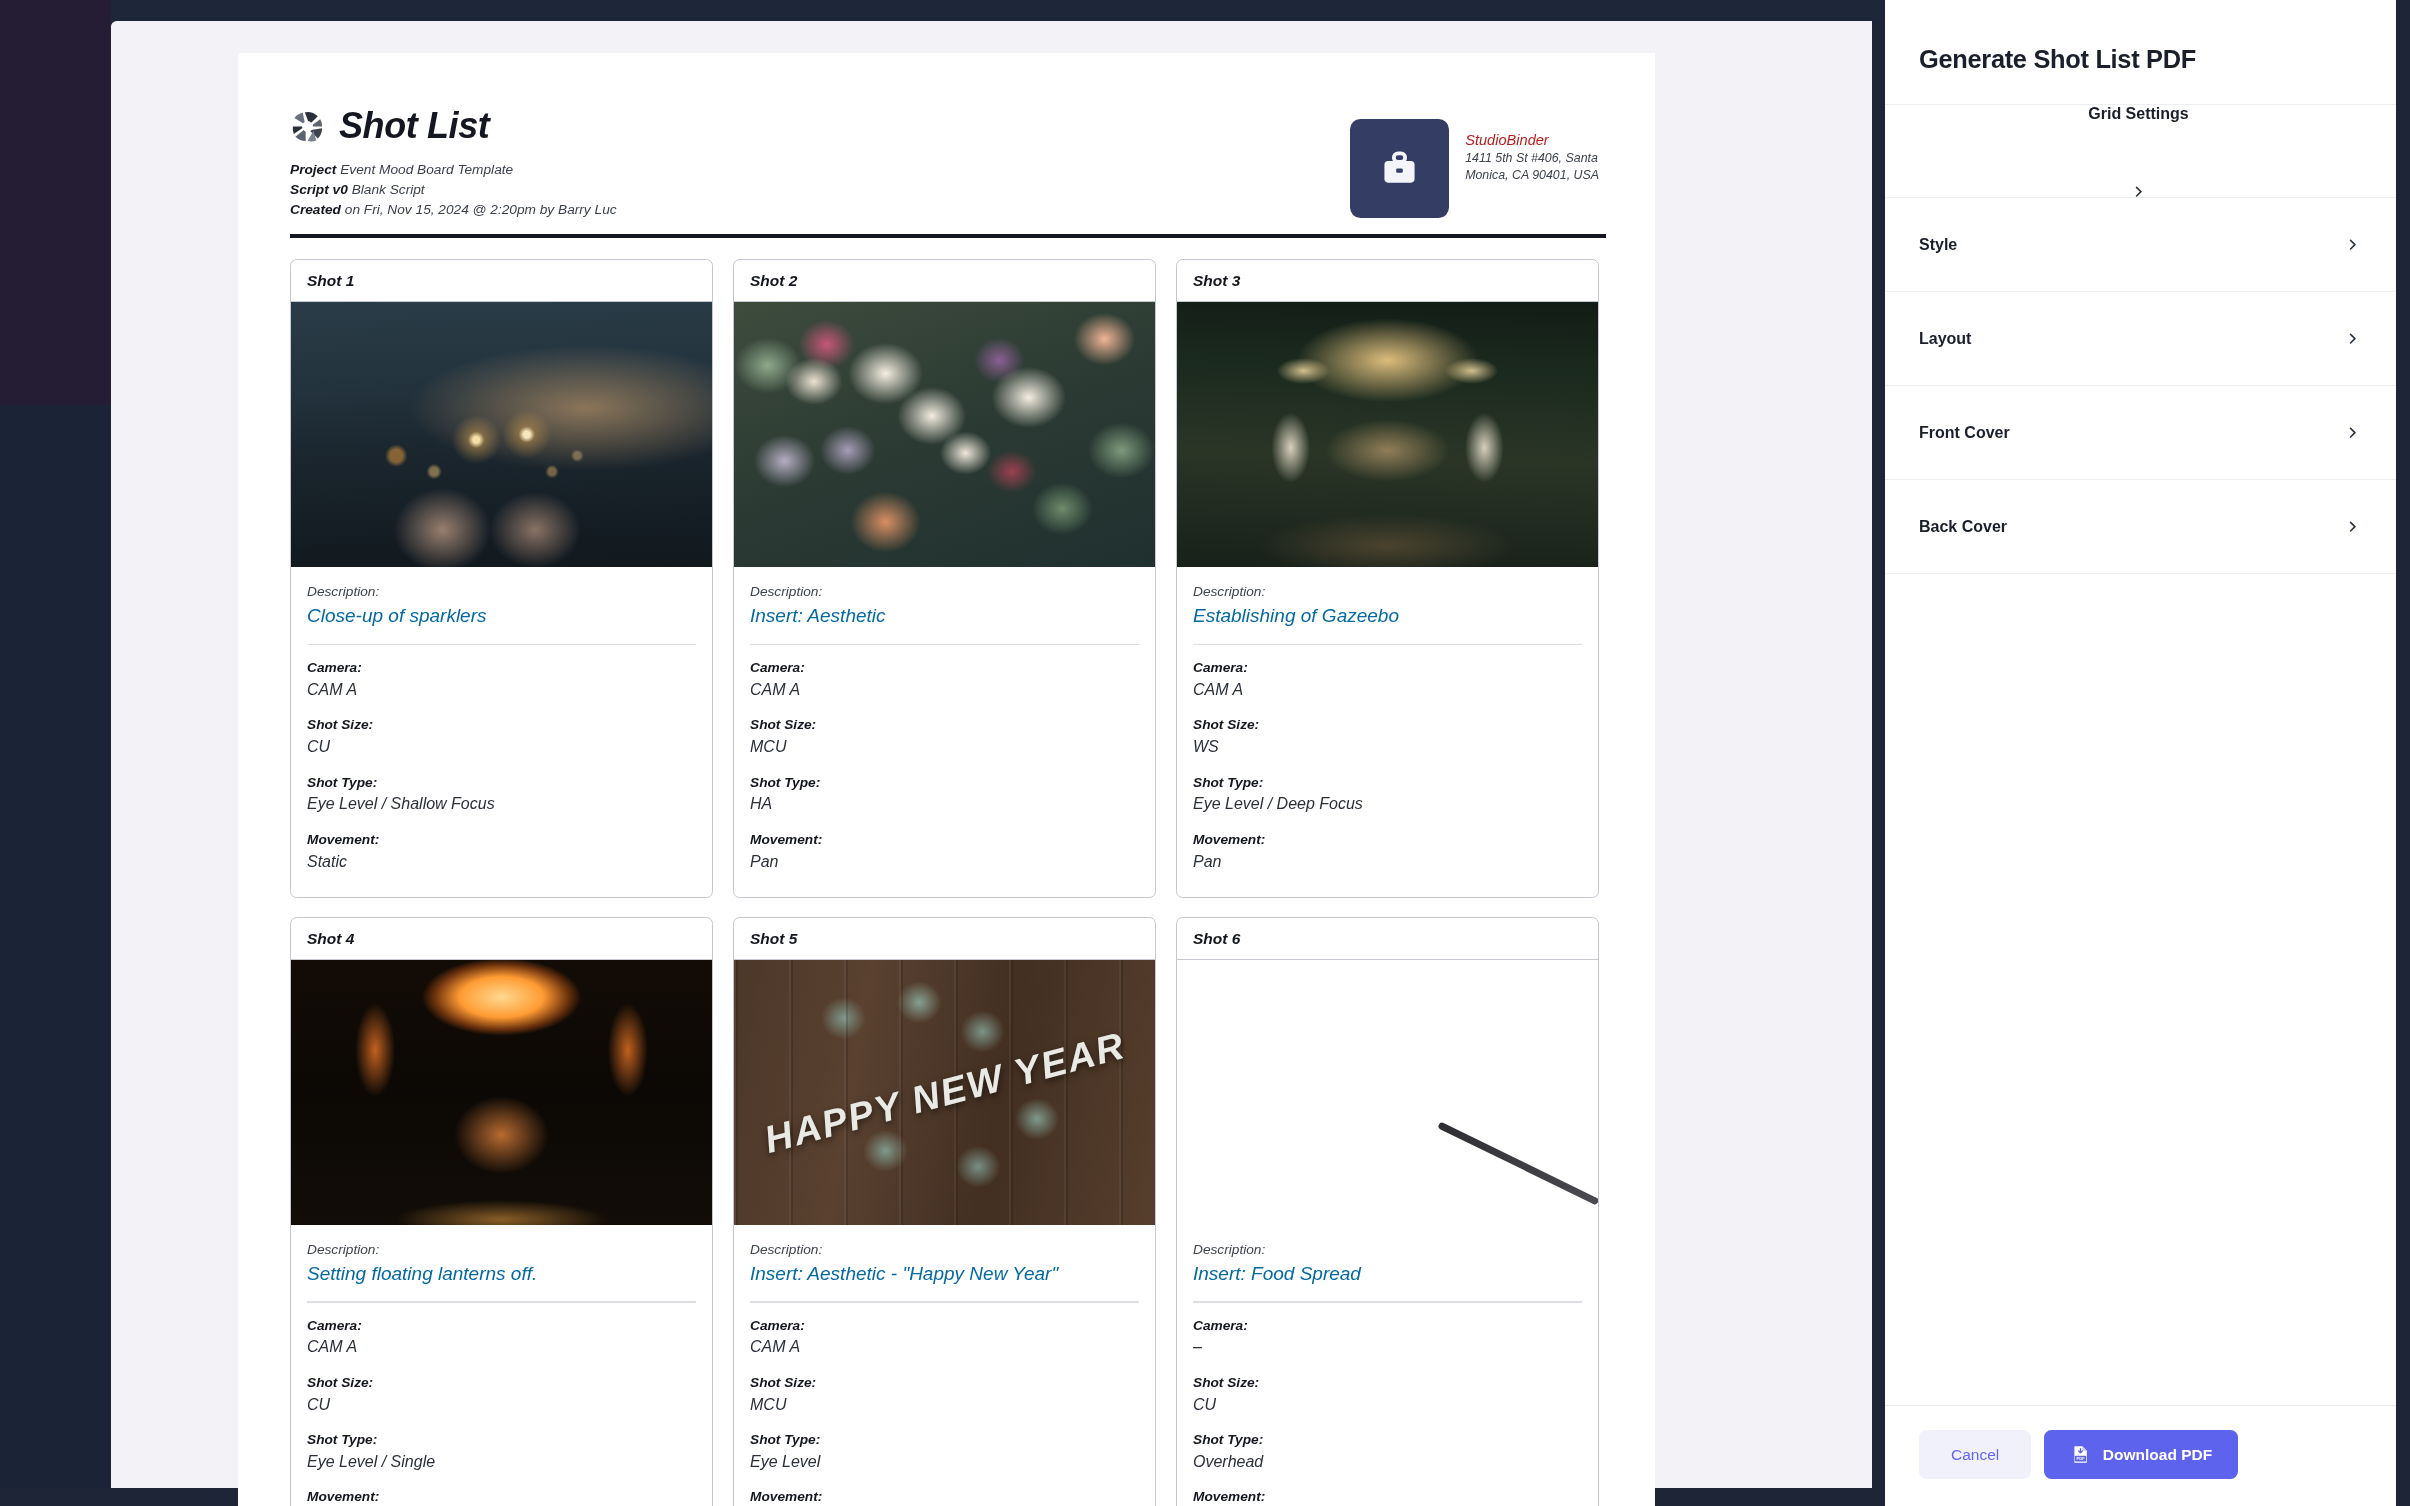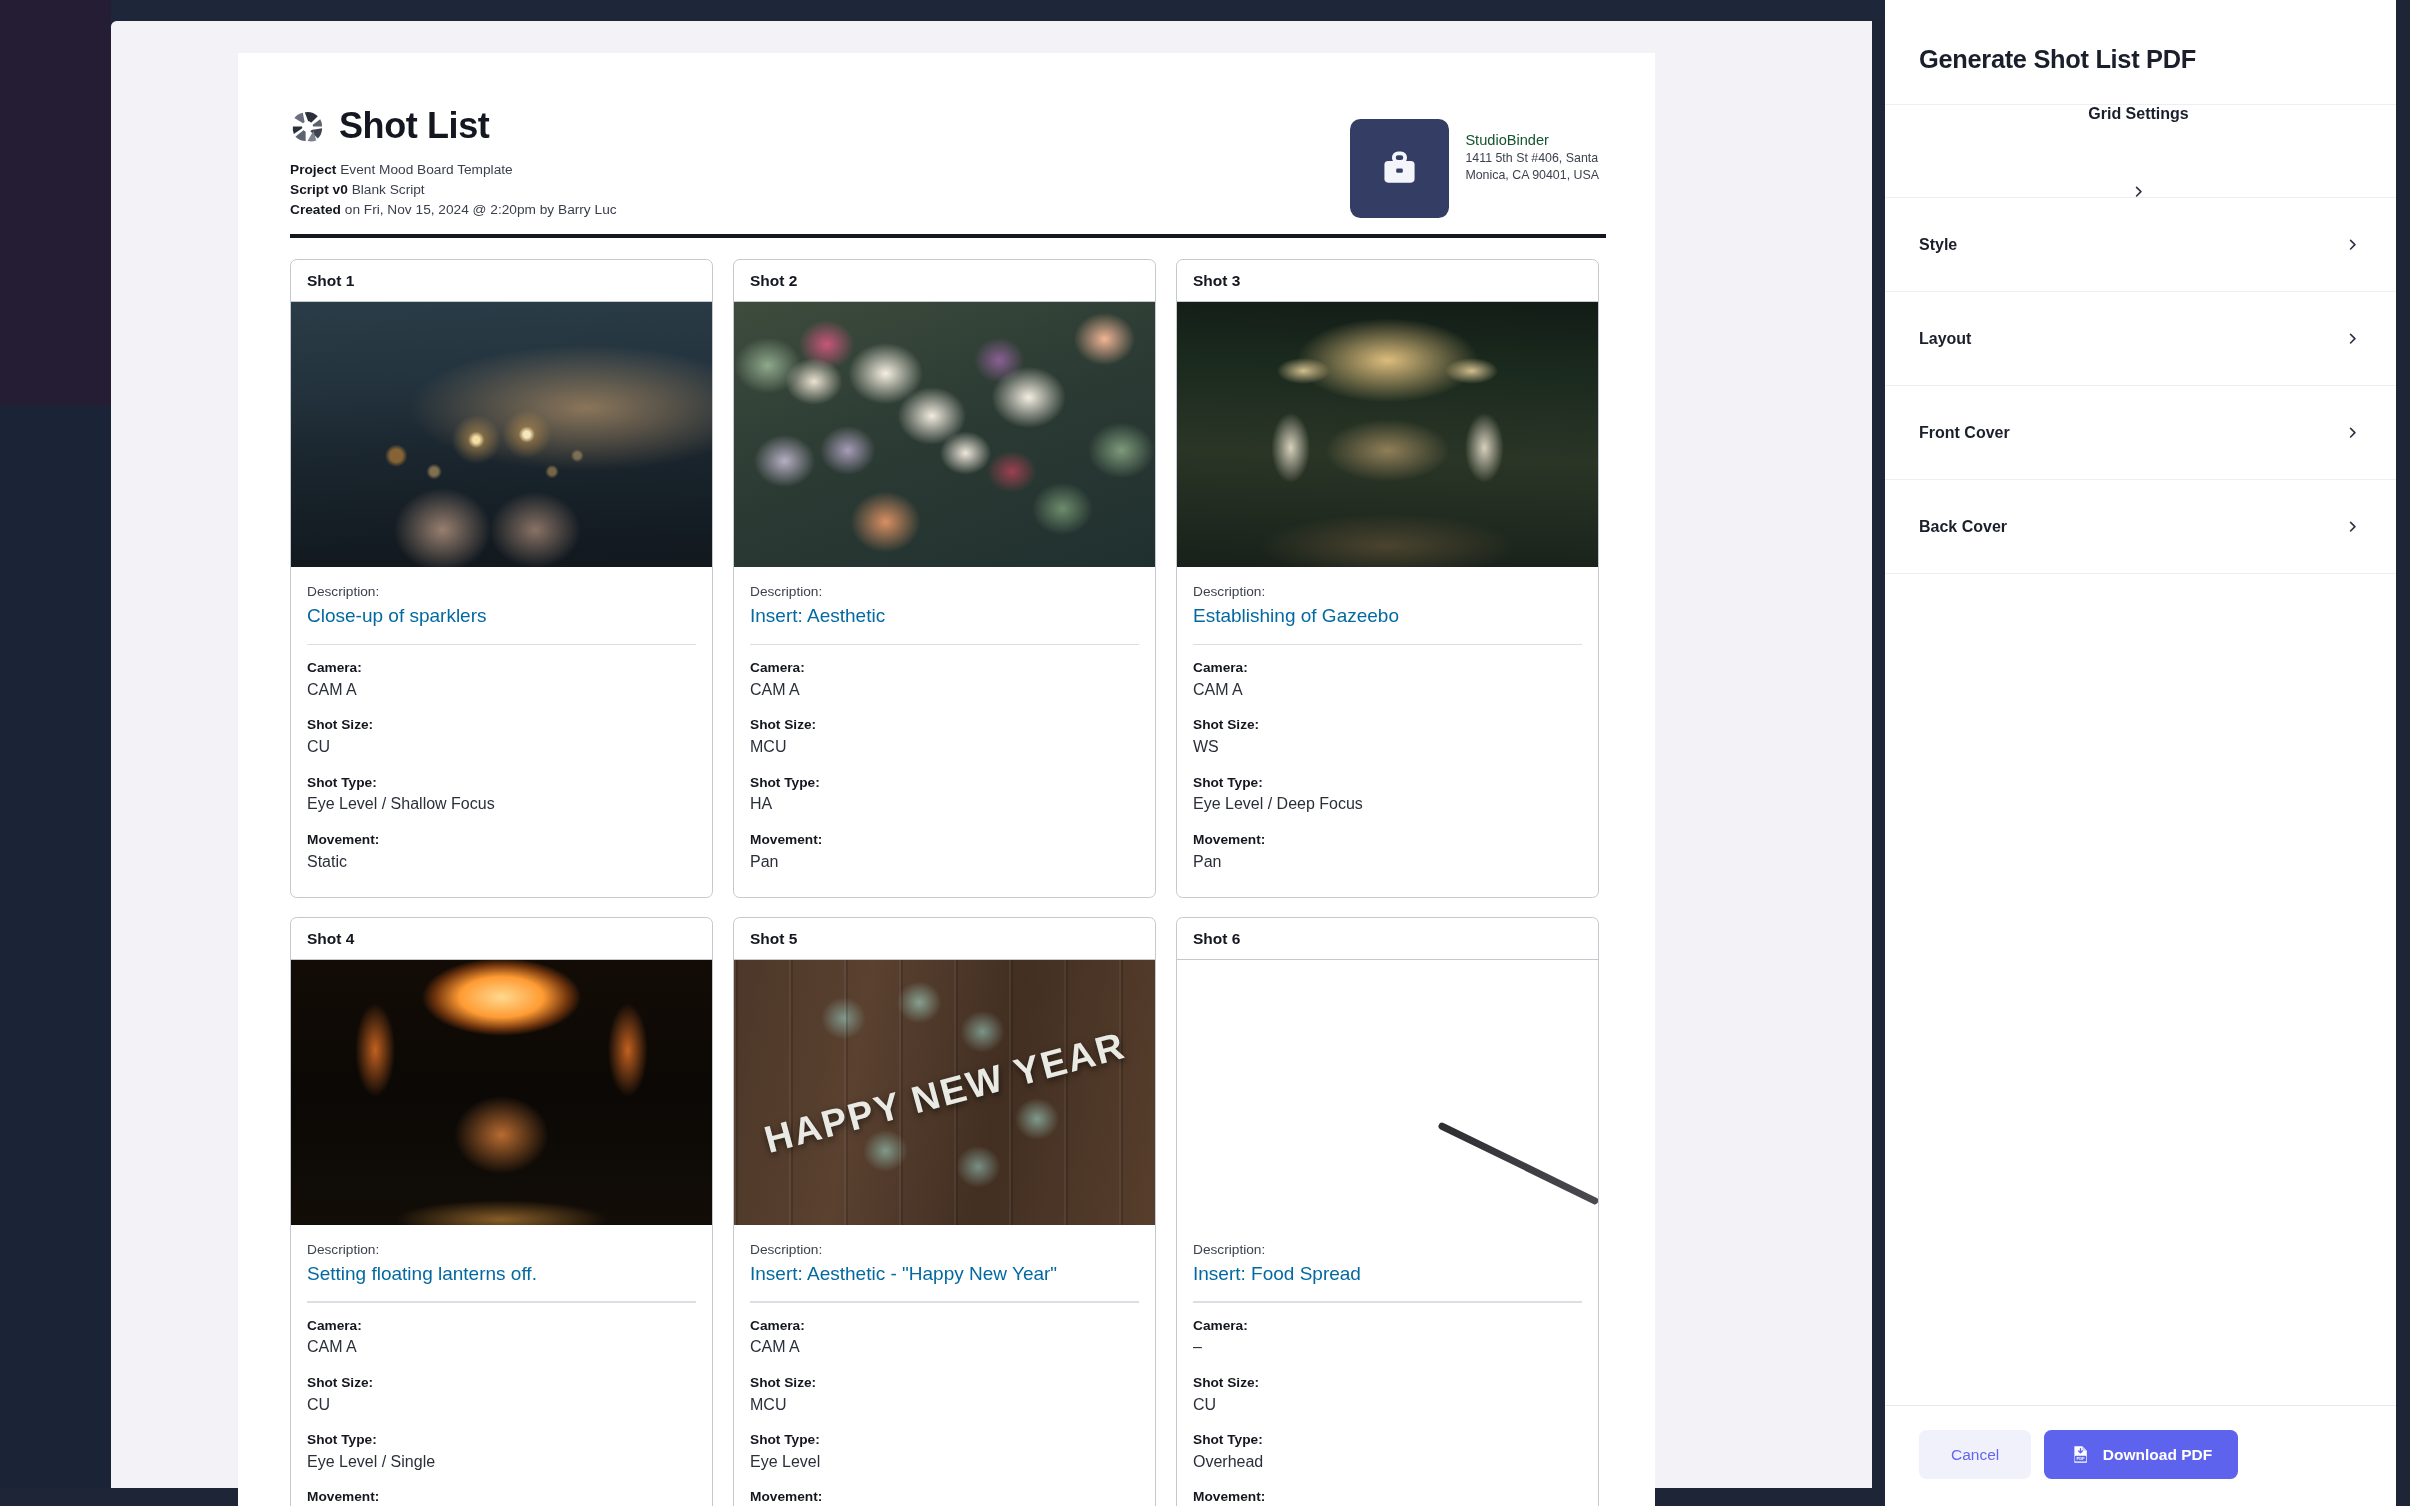--- a/index.html
+++ b/index.html
@@ -52,6 +52,7 @@
     width: 1417px; height: 1454px;
     background: #ffffff;
     overflow: hidden;
+    font-style: italic;
   }
   #doc-inner { padding: 55px 56px 0 52px; }
 

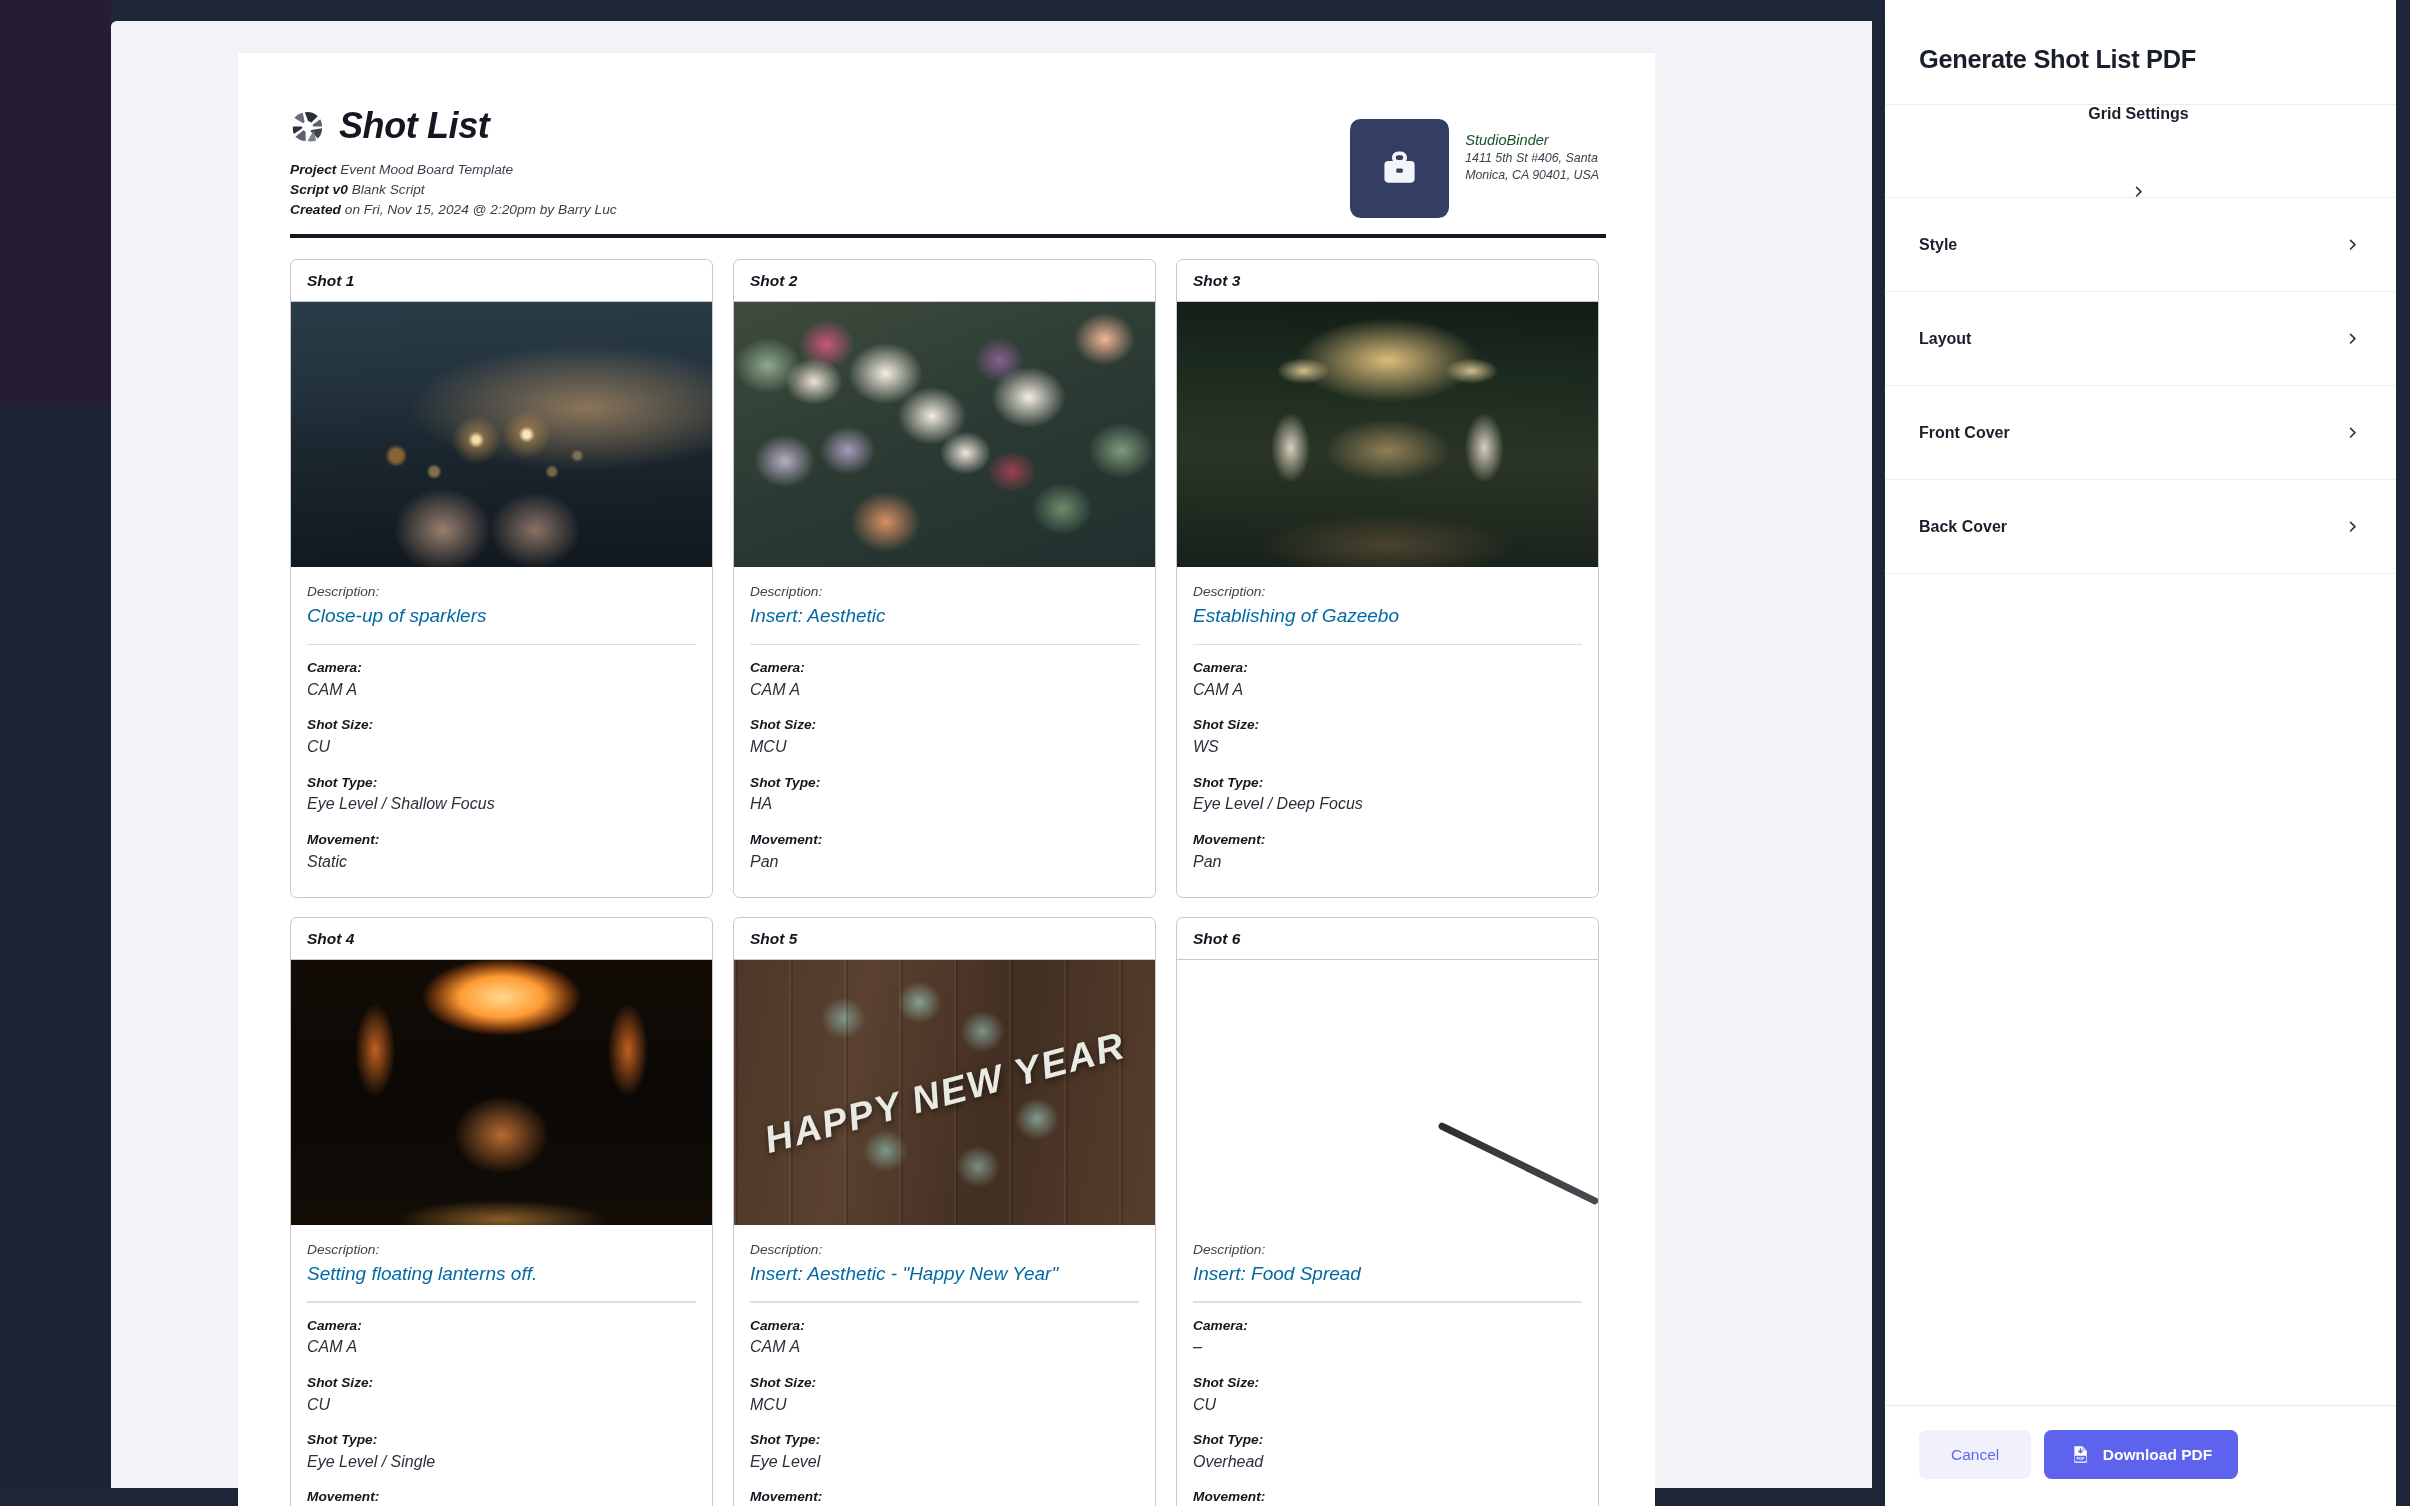--- a/index.html
+++ b/index.html
@@ -79,7 +79,7 @@
     display: flex; align-items: center; justify-content: center;
   }
   .co-text { padding-top: 11.3px; }
-  .co-name { font-size: 14.6px; color: #14532d; line-height: 1.35; }
+  .co-name { font-size: 14.6px; color: #b91c1c; line-height: 1.35; }
   .co-addr { font-size: 12.4px; color: #3d424f; line-height: 1.38; max-width: 160px; }
 
   

